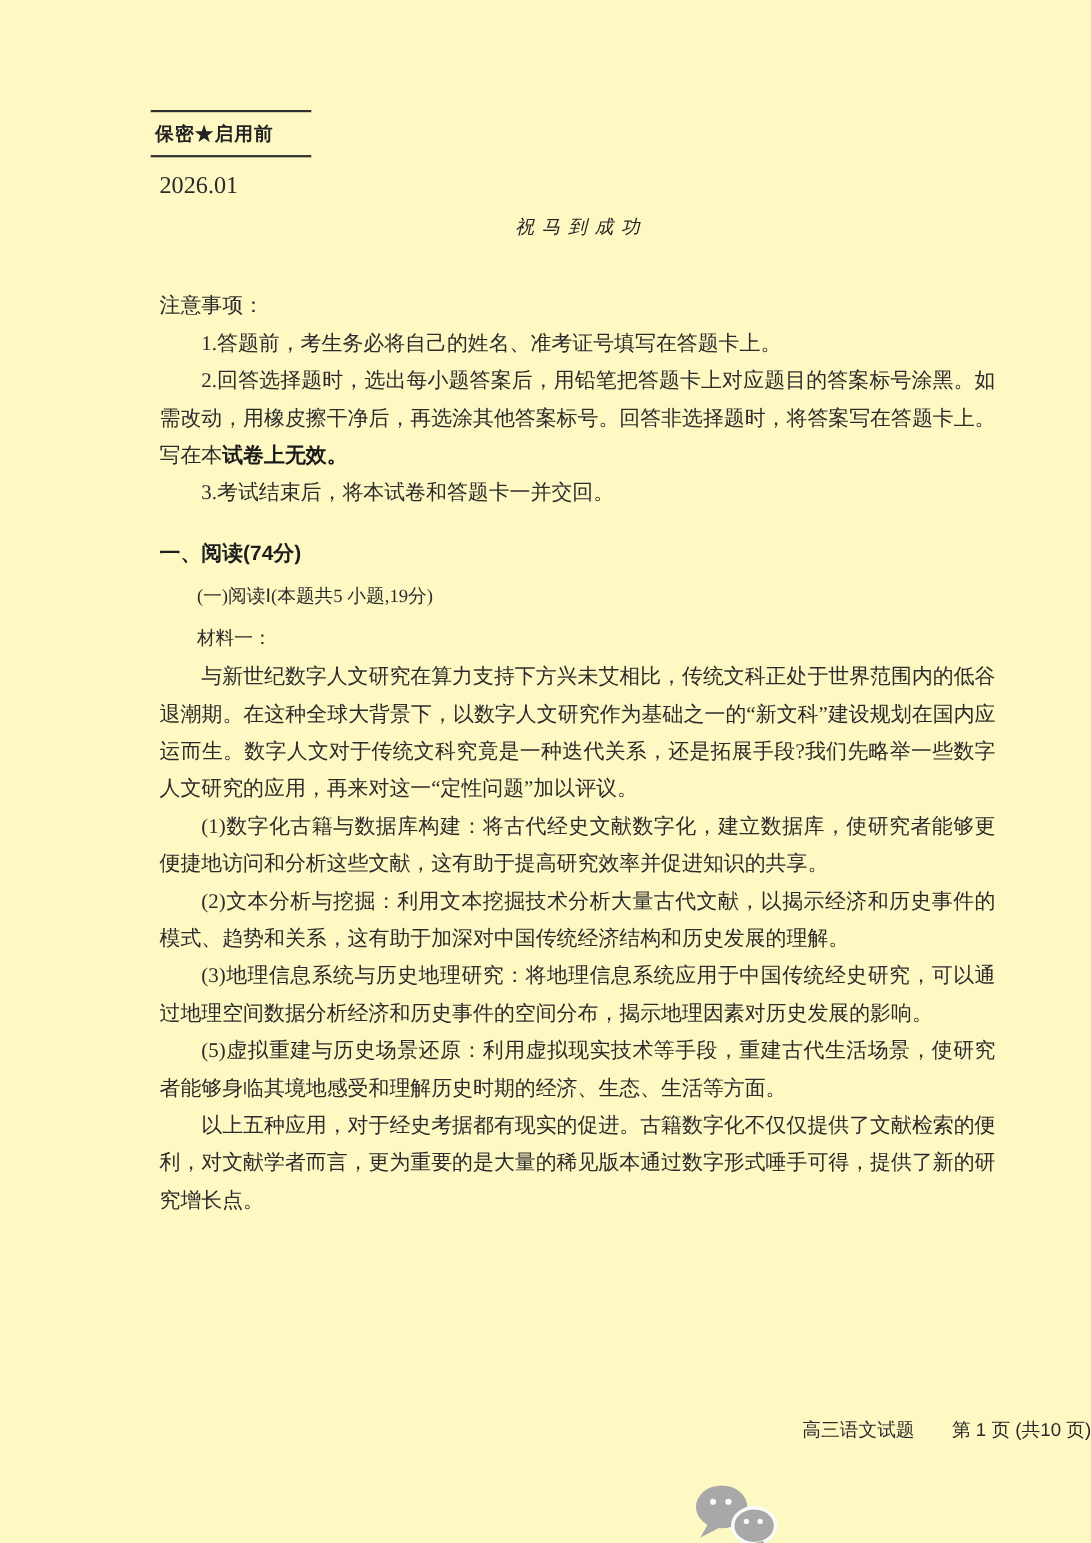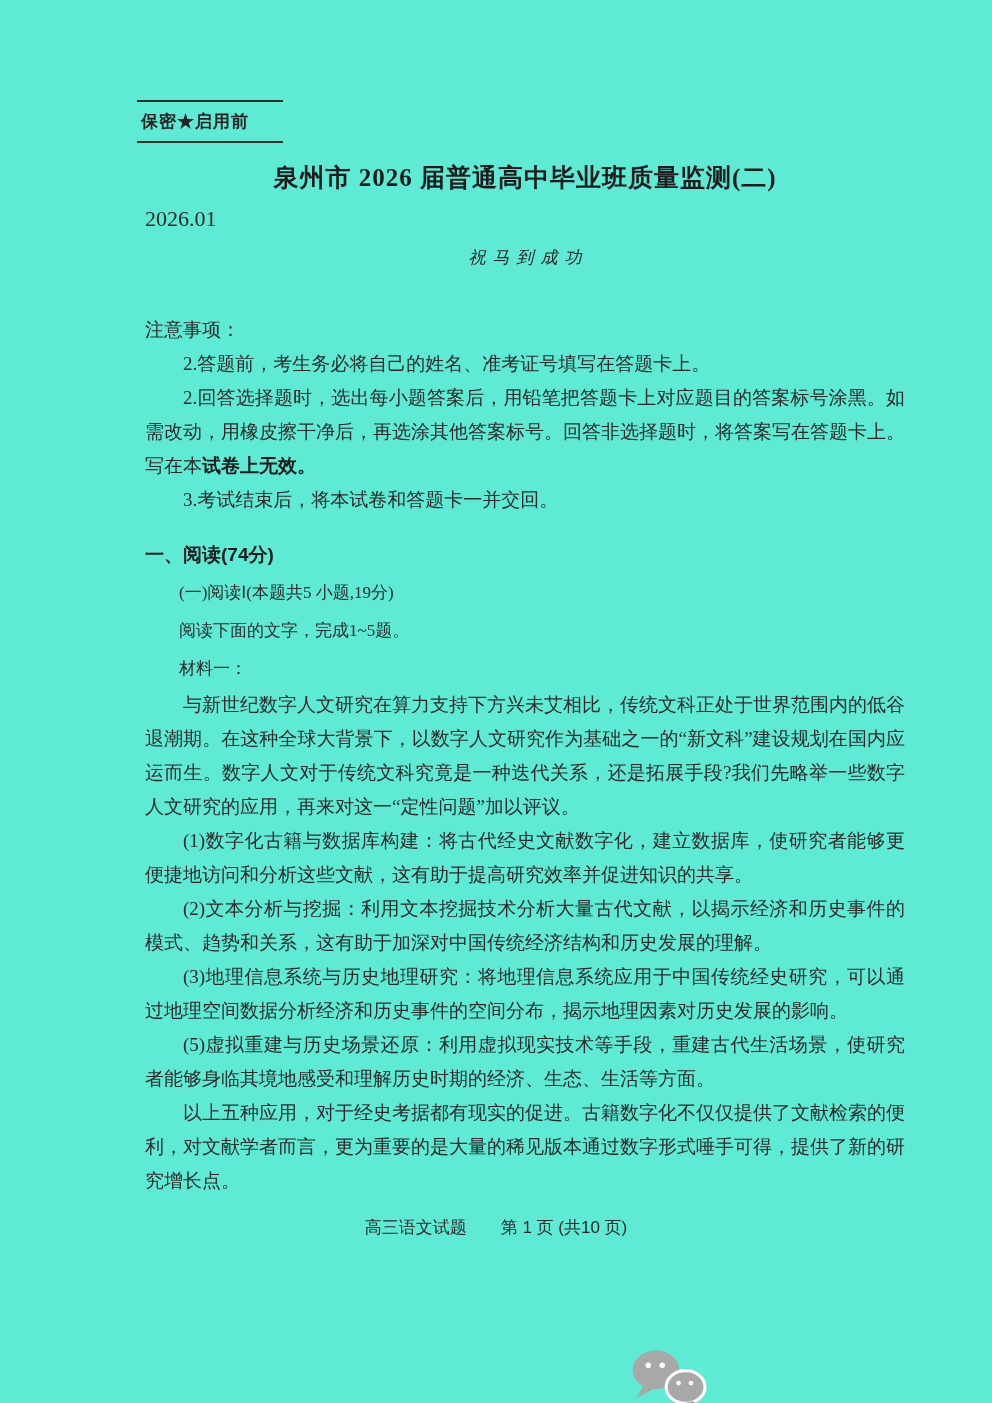--- a/index.html
+++ b/index.html
@@ -8,7 +8,7 @@
     width: 992px;
     height: 1403px;
     margin: 0 auto;
-    background: #5eead4;
+    background: #fef9c3;
     box-sizing: border-box;
     padding: 100px 87px 0 145px;
     overflow: hidden;

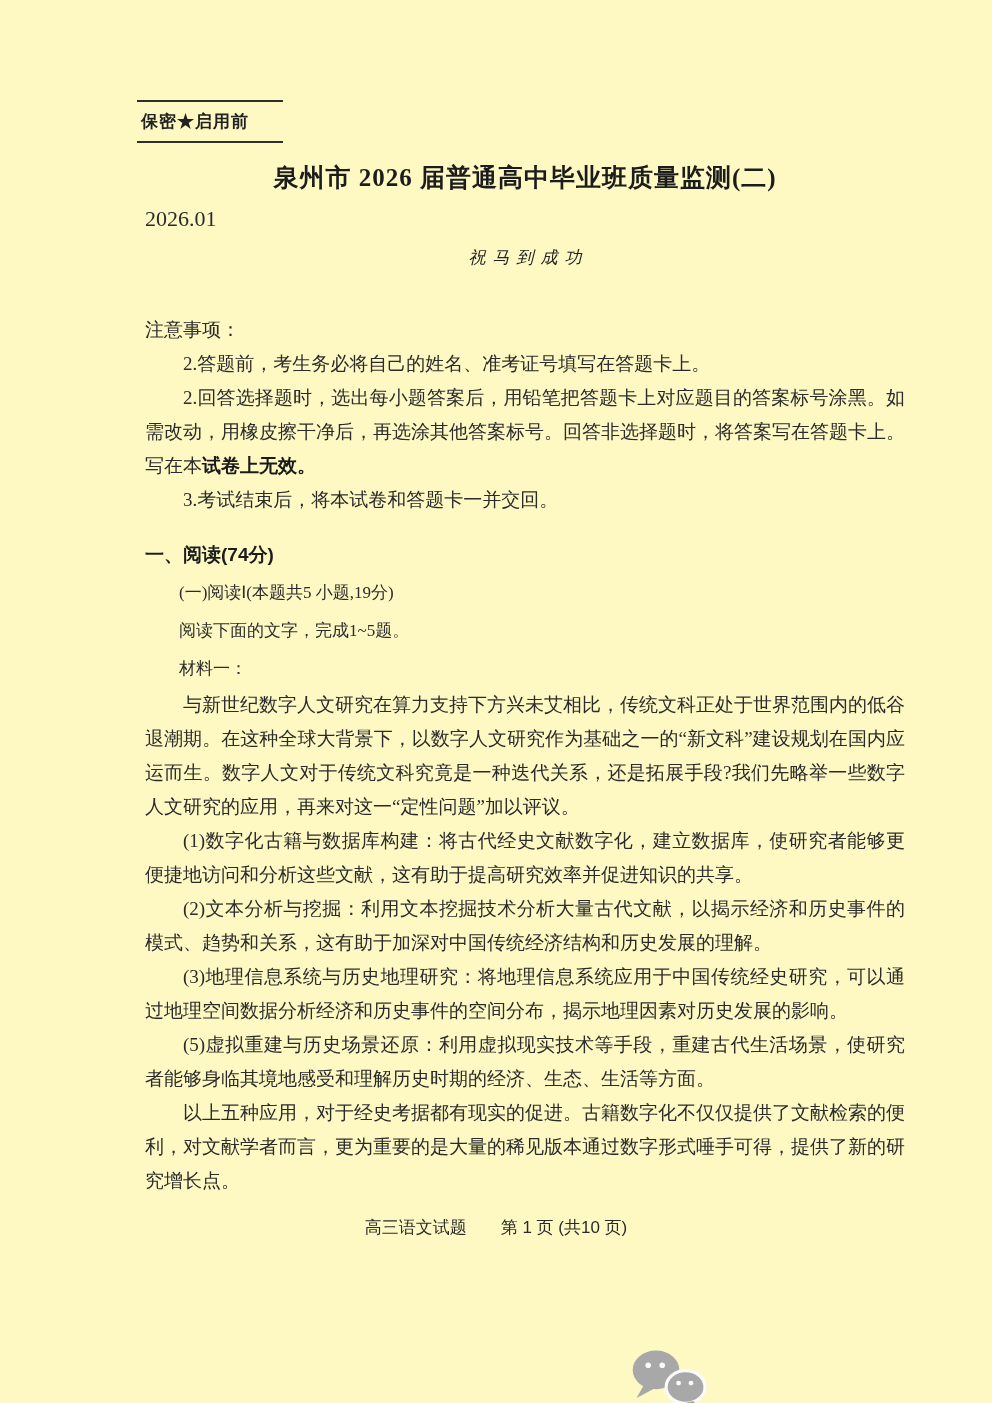--- a/index.html
+++ b/index.html
@@ -120,7 +120,6 @@
     <span>保密★启用前</span>
   </div>
 
-  <div class="exam-title">泉州市 2026 届普通高中毕业班质量监测(二)</div>
 
   <div class="exam-date">2026.01</div>
 

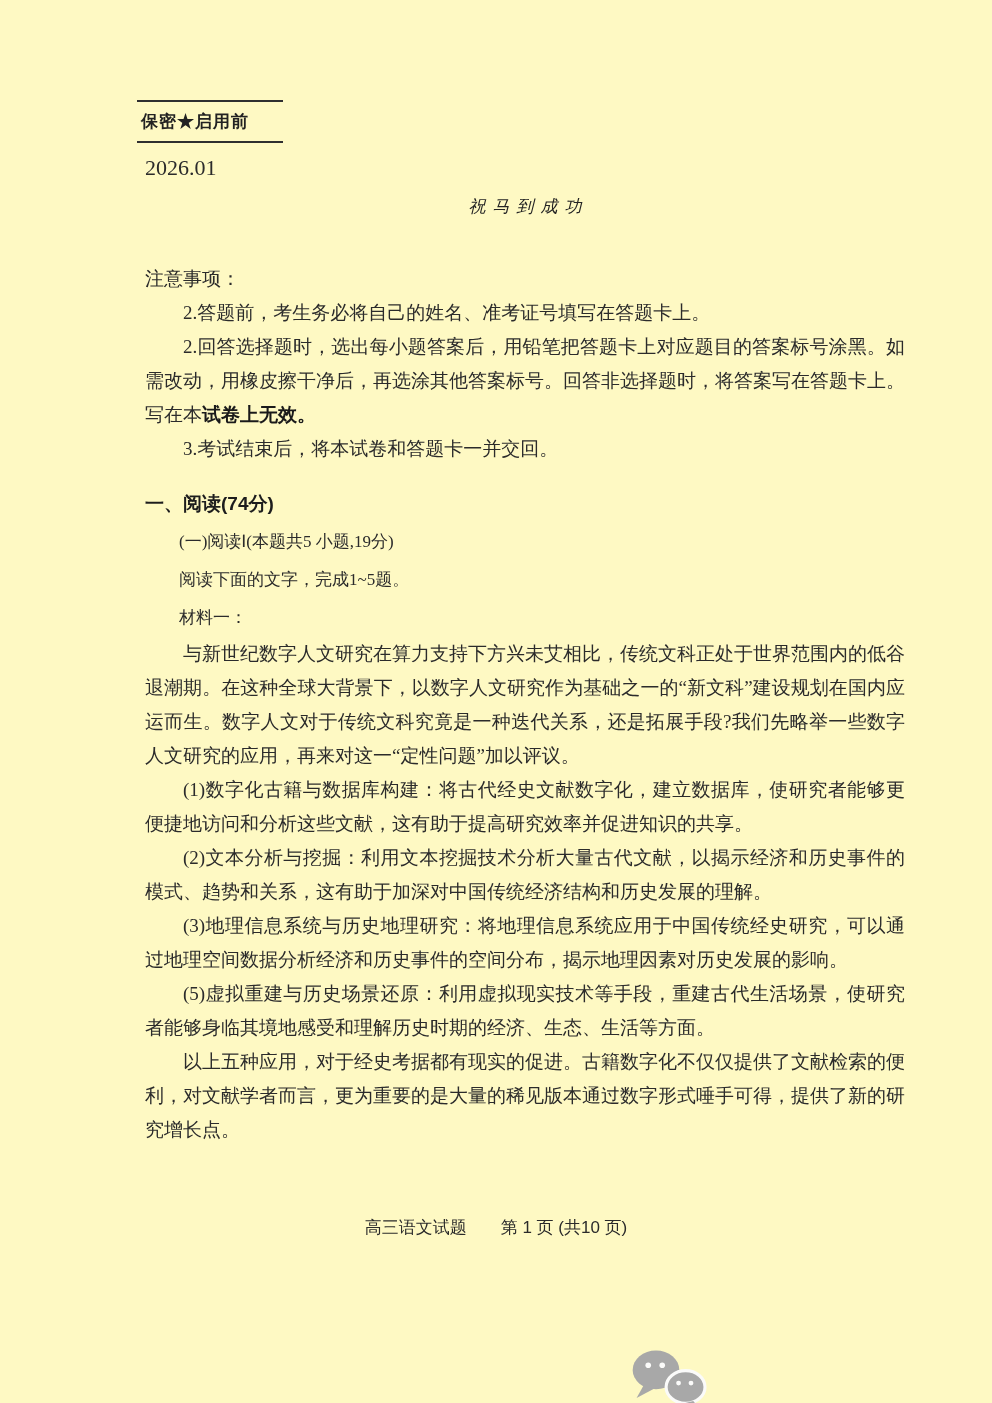--- a/index.html
+++ b/index.html
@@ -128,7 +128,7 @@
 
   <div class="notice bodytext">
     <div class="notice-heading">注意事项：</div>
-    <p class="para">2.答题前，考生务必将自己的姓名、准考证号填写在答题卡上。</p>
+    <p class="para">1.答题前，考生务必将自己的姓名、准考证号填写在答题卡上。</p>
     <p class="para"><span>2.回答选择题时，选出每小题答案后，用铅笔把答题卡上对应题目的答案标号涂黑。如需改动，用橡皮擦干净后，再选涂其他答案标号。回答非选择题时，将答案写在答题卡上。写在本</span><span class="notice-emphasis">试卷上无效。</span></p>
     <p class="para">3.考试结束后，将本试卷和答题卡一并交回。</p>
   </div>

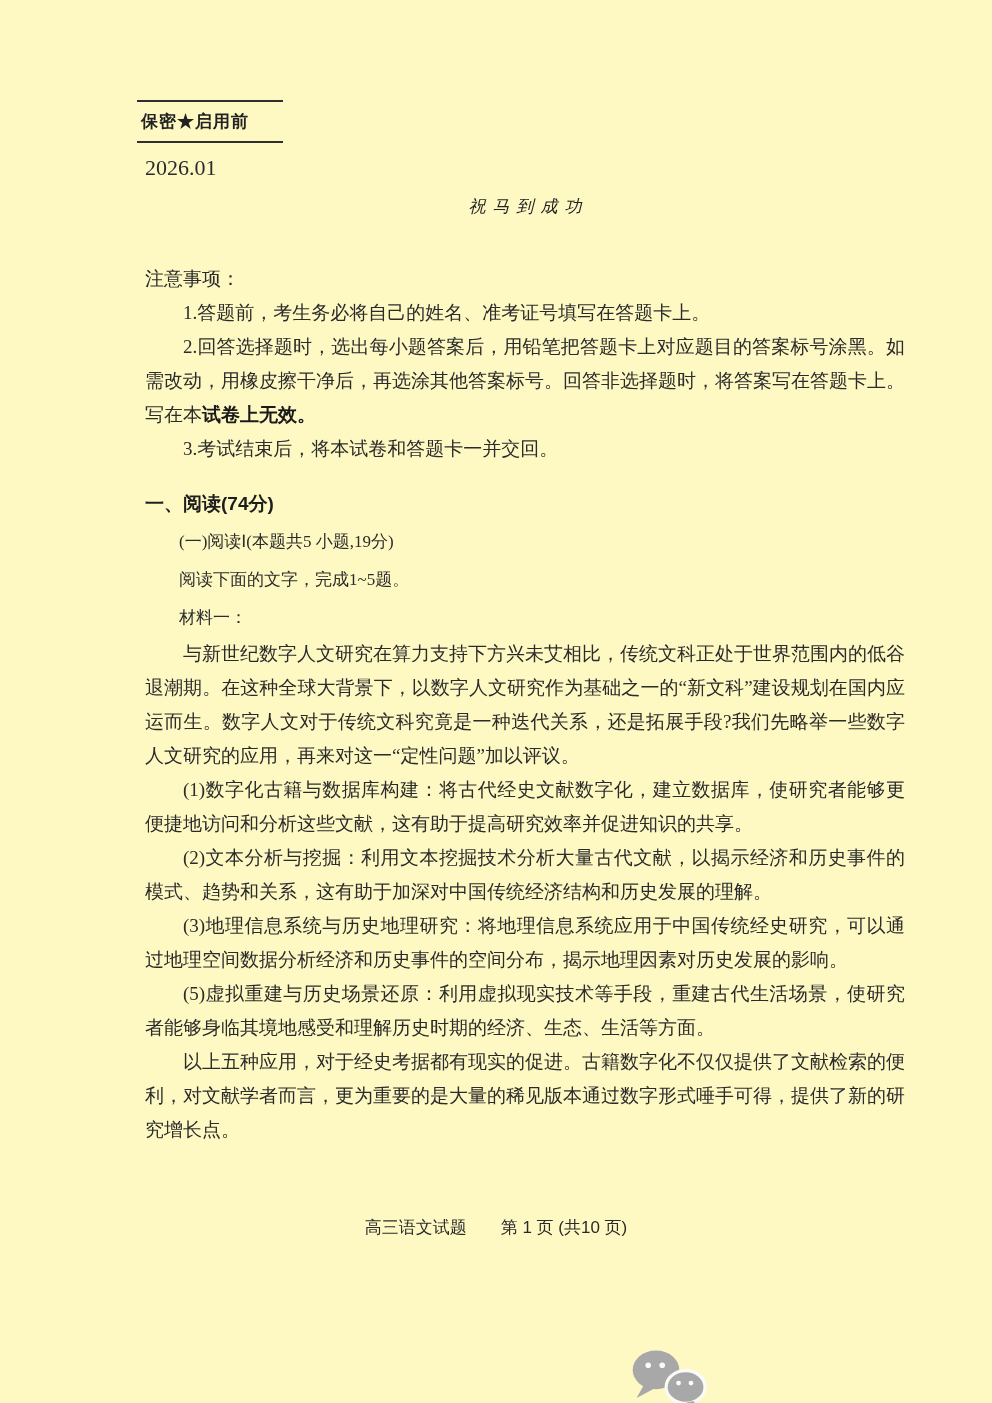--- a/index.html
+++ b/index.html
@@ -136,7 +136,6 @@
   <div class="section-heading">一、阅读(74分)</div>
 
   <div class="sub-line">(一)阅读Ⅰ(本题共5 小题,19分)</div>
-  <div class="sub-line">阅读下面的文字，完成1~5题。</div>
   <div class="sub-line">材料一：</div>
 
   <div class="material-body">

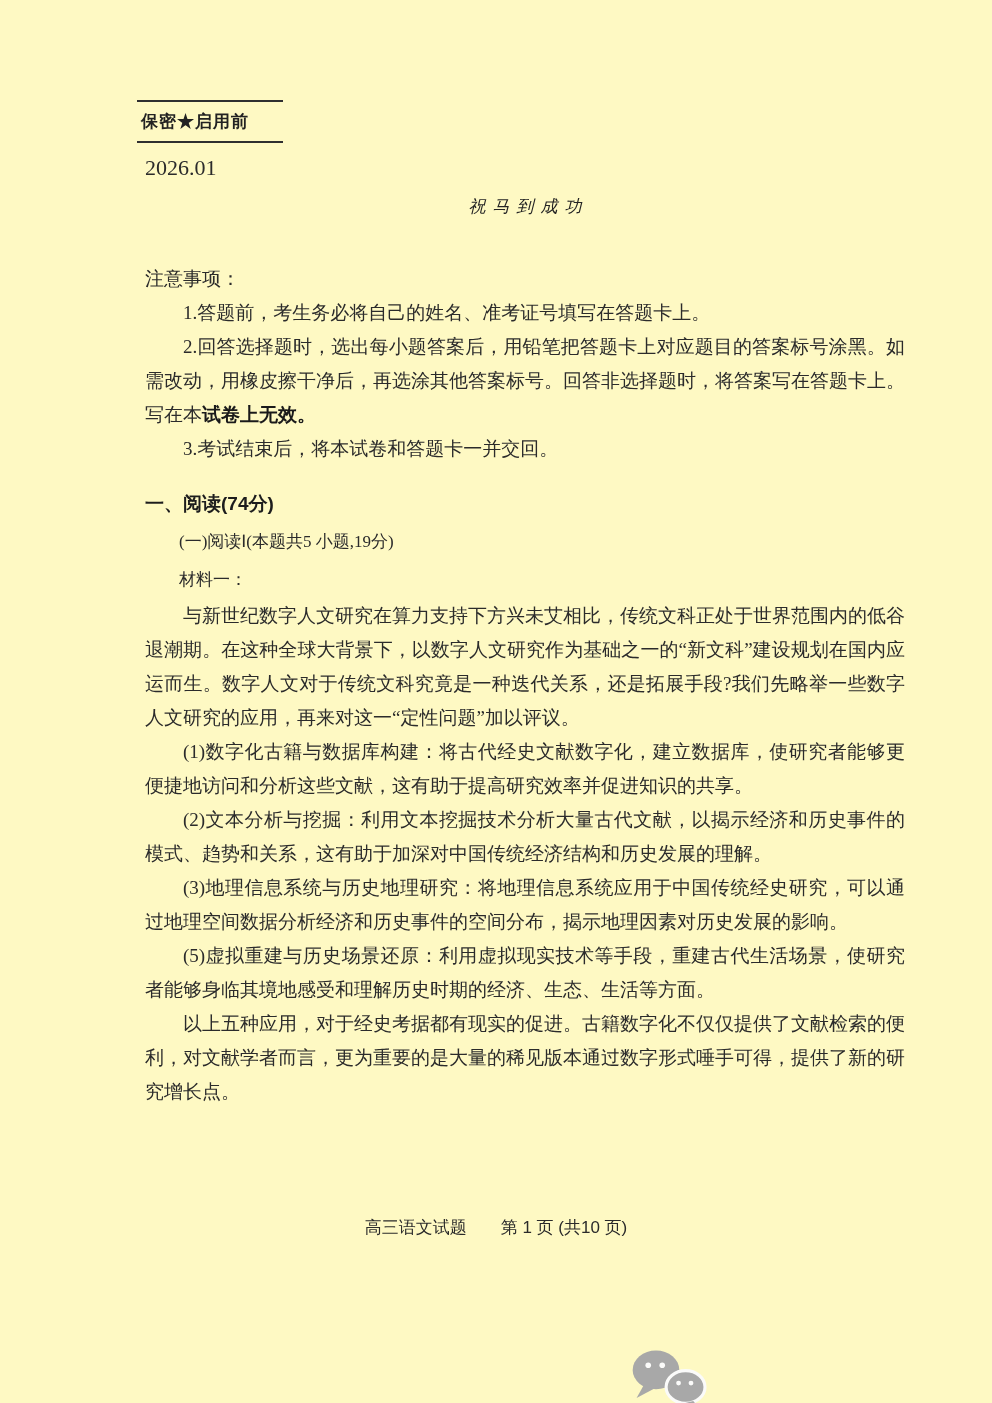--- a/index.html
+++ b/index.html
@@ -95,9 +95,9 @@
   .footer {
     position: absolute;
     left: 0;
-    top: 1216px;
+    top: 1288px;
     width: 100%;
-    text-align: center;
+    text-align: right;
     font-family: "Liberation Sans", sans-serif;
     font-size: 17px;
     color: #2a2a2a;

